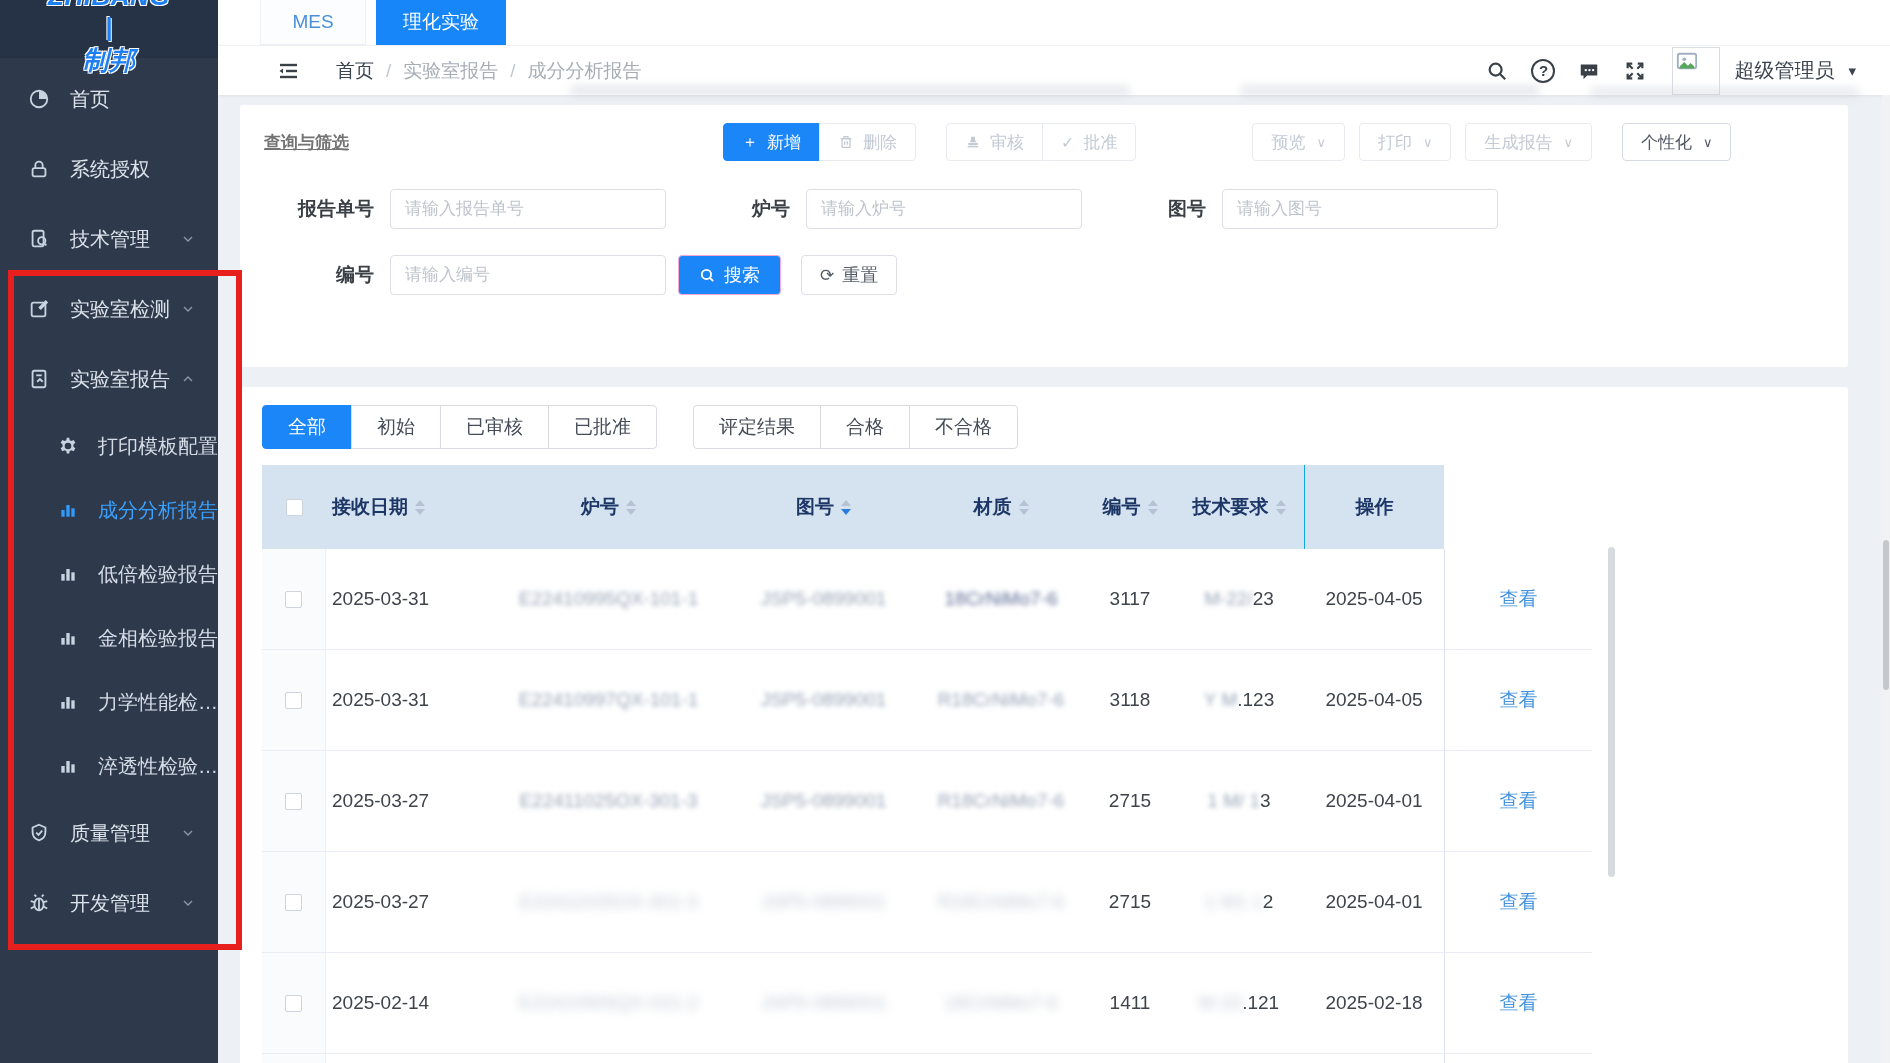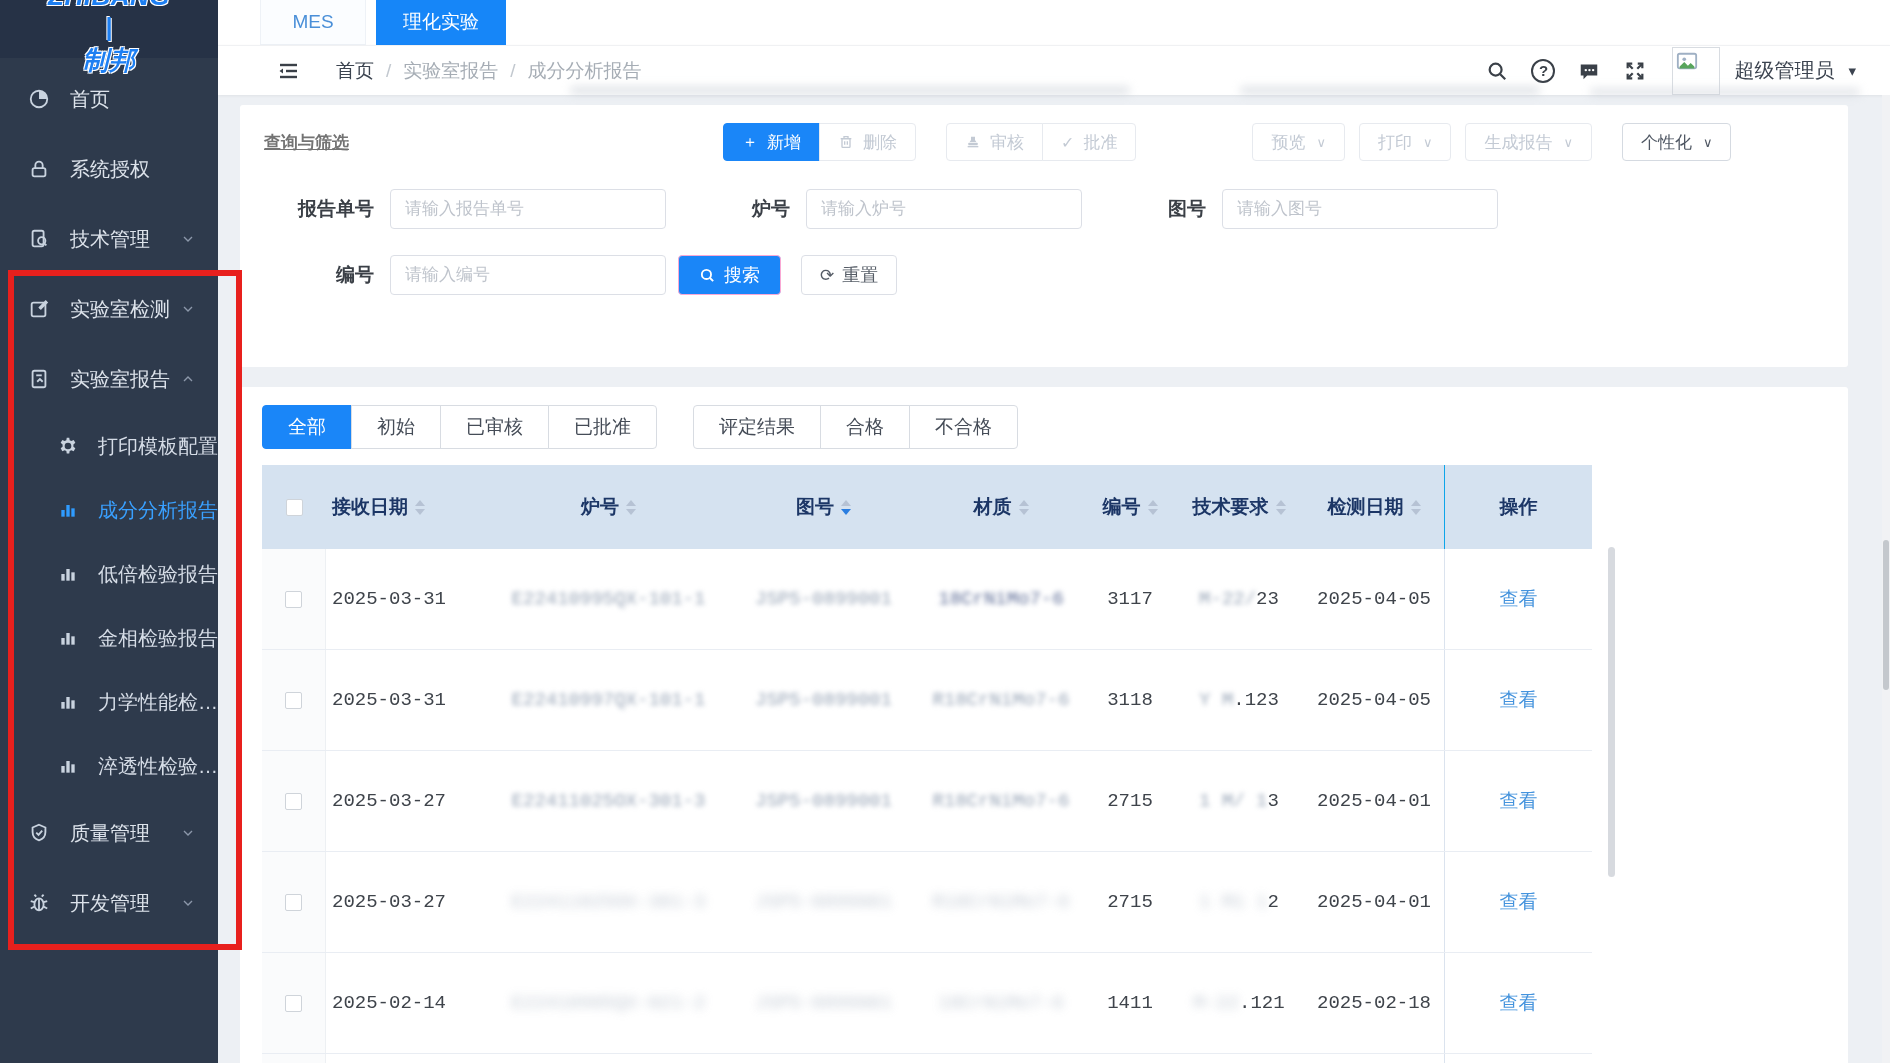--- a/index.html
+++ b/index.html
@@ -527,13 +527,6 @@
                 <i class="down"></i>
               </span>
           </div>
-          <div class="th">
-            <span>检测日期</span>
-            <span class="sort">
-                <i class="up"></i>
-                <i class="down"></i>
-              </span>
-          </div>
           <div class="th op">
             <span>操作</span>
           </div>

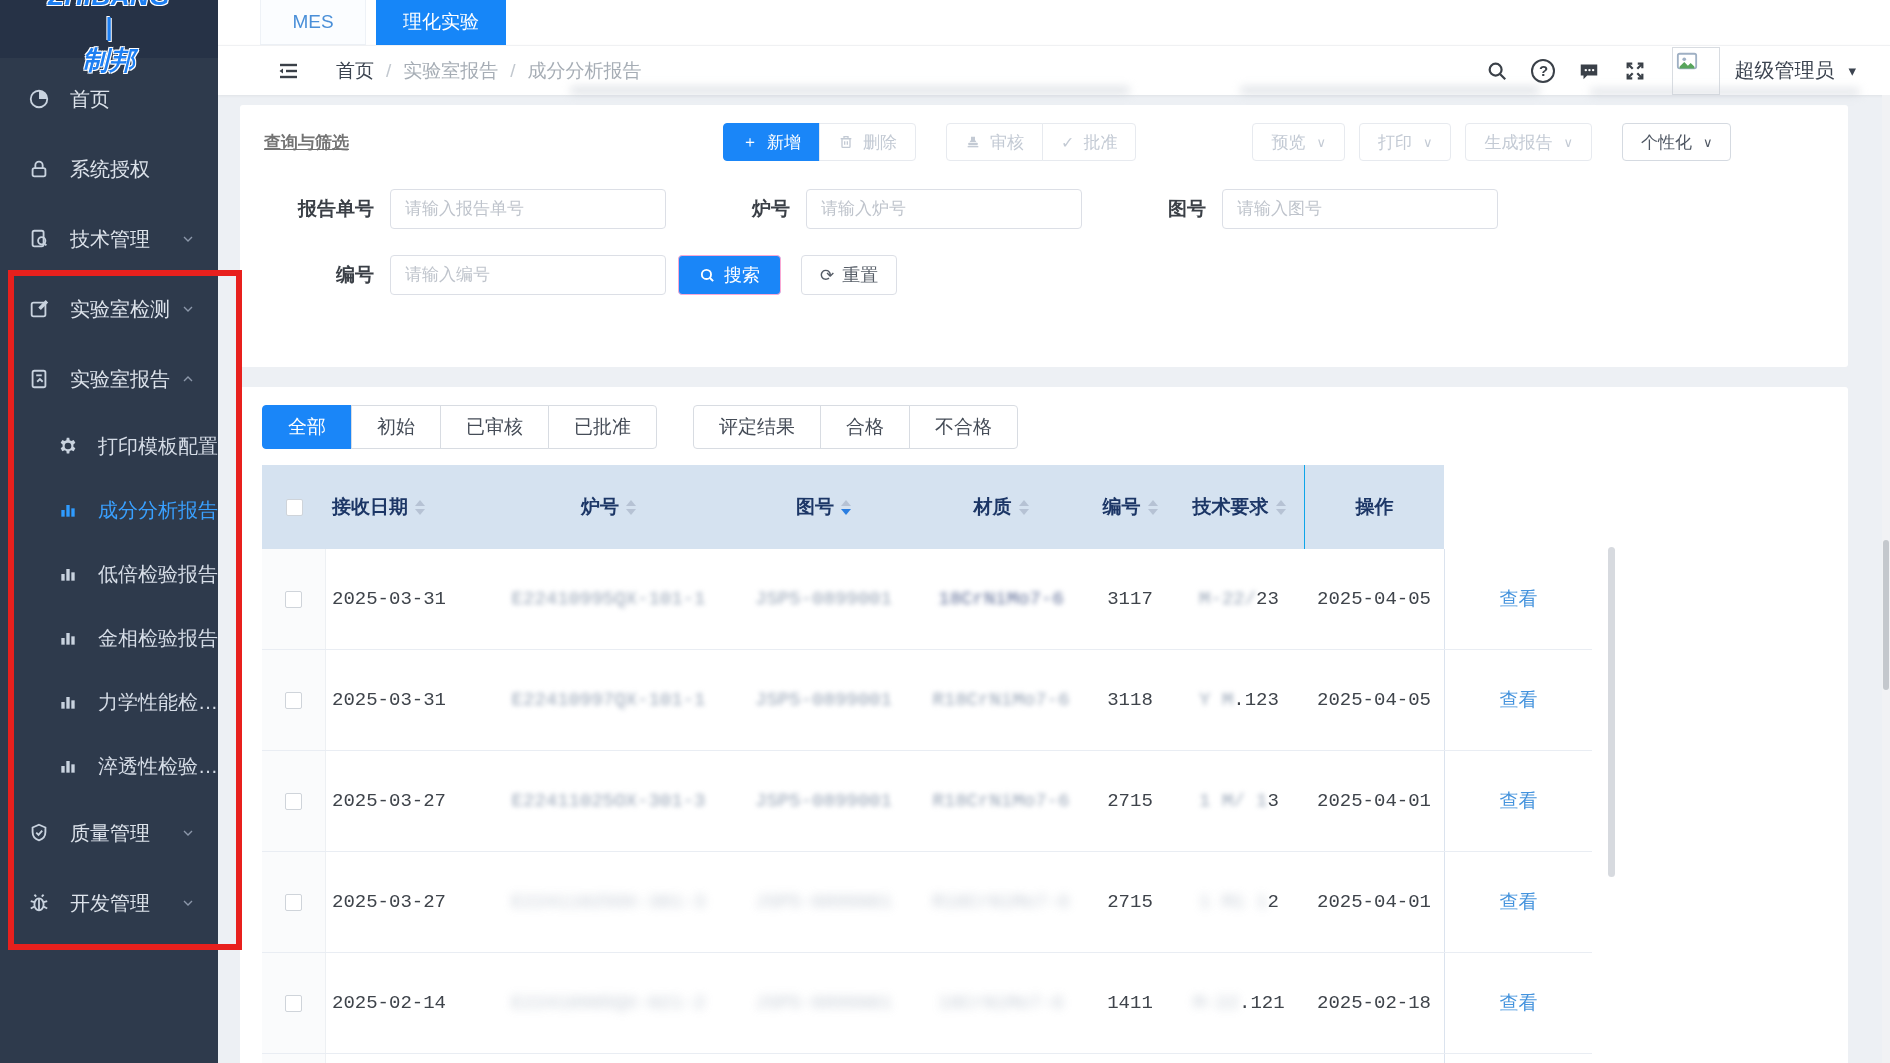--- a/index.html
+++ b/index.html
@@ -103,7 +103,7 @@
   .sort .down { border-top:6px solid #b6c2d4; }
   .sort .down.on { border-top-color:#2a7de0; }
   .trow { border-bottom:1px solid #e9edf3; background:#fff; }
-  .td { height:100px; display:flex; align-items:center; justify-content:center; font-size:19px; color:#3f444b; white-space:nowrap; overflow:hidden;font-family:Liberation Mono, monospace; }
+  .td { height:100px; display:flex; align-items:center; justify-content:center; font-size:19px; color:#3f444b; white-space:nowrap; overflow:hidden; }
   .td.left { justify-content:flex-start; padding-left:6px; }
   .cbcell { background:#fafbfc; border-right:1px solid #edf0f3; }
   .cb { width:17px; height:17px; border:1px solid #cfd4da; border-radius:2px; background:#fff; display:inline-block; cursor:pointer; }

